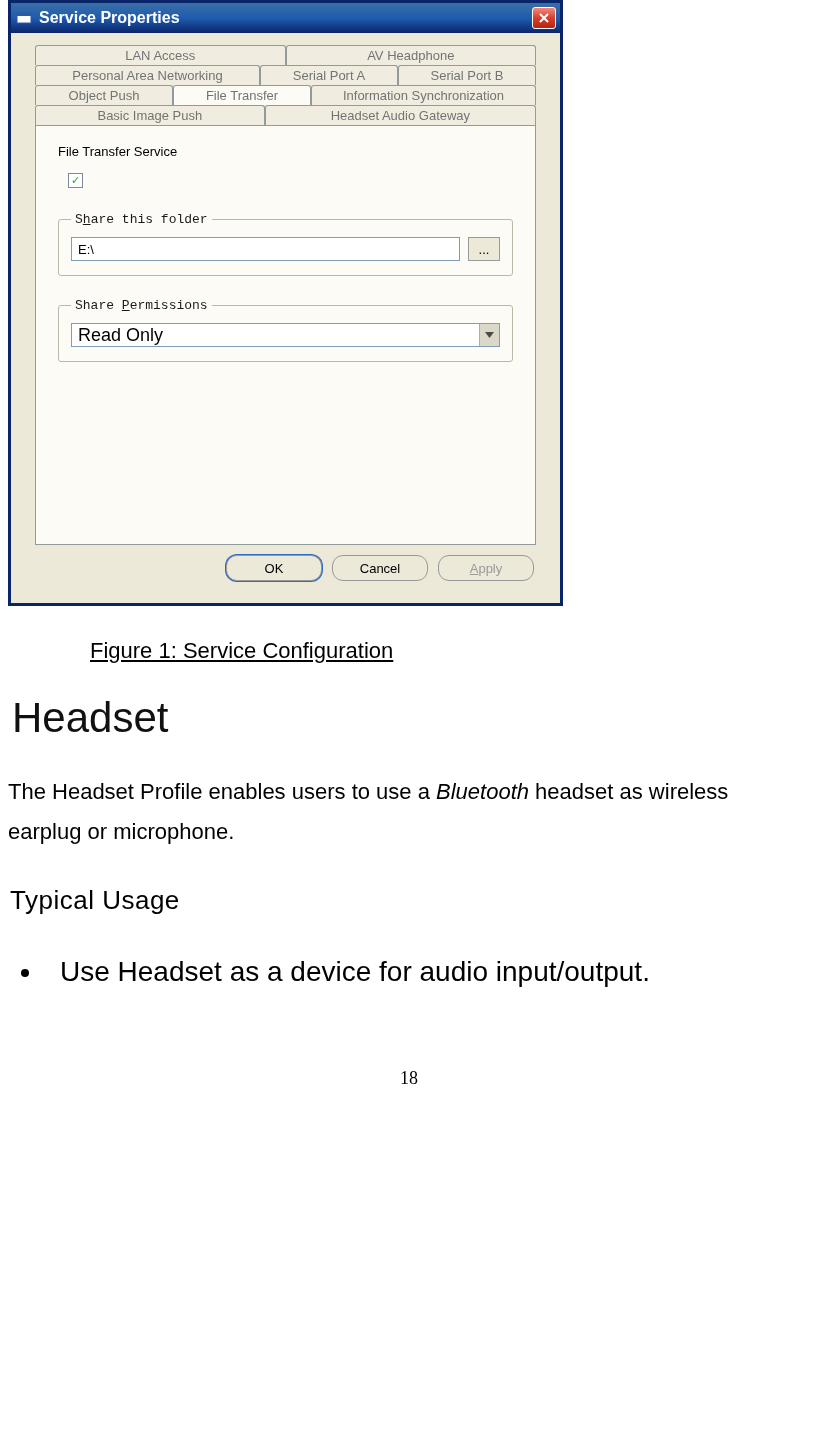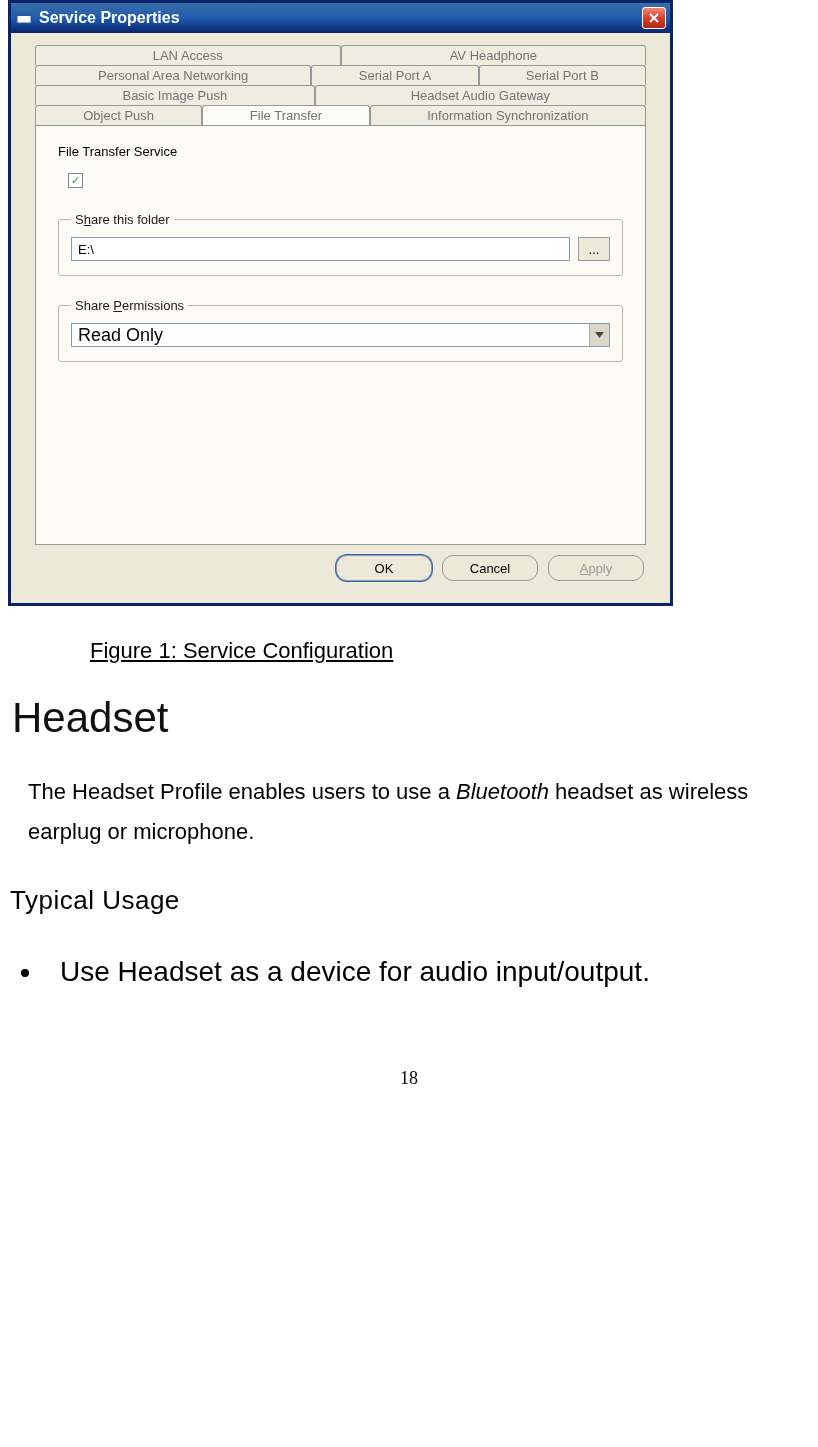--- a/index.html
+++ b/index.html
@@ -14,7 +14,7 @@
     padding: 0 8px;
   }
   .dialog {
-    width: 665px;
+    width: 555px;
     border: 3px solid #0a246a;
     background: #ece9d8;
     margin: 0 0 20px 0;

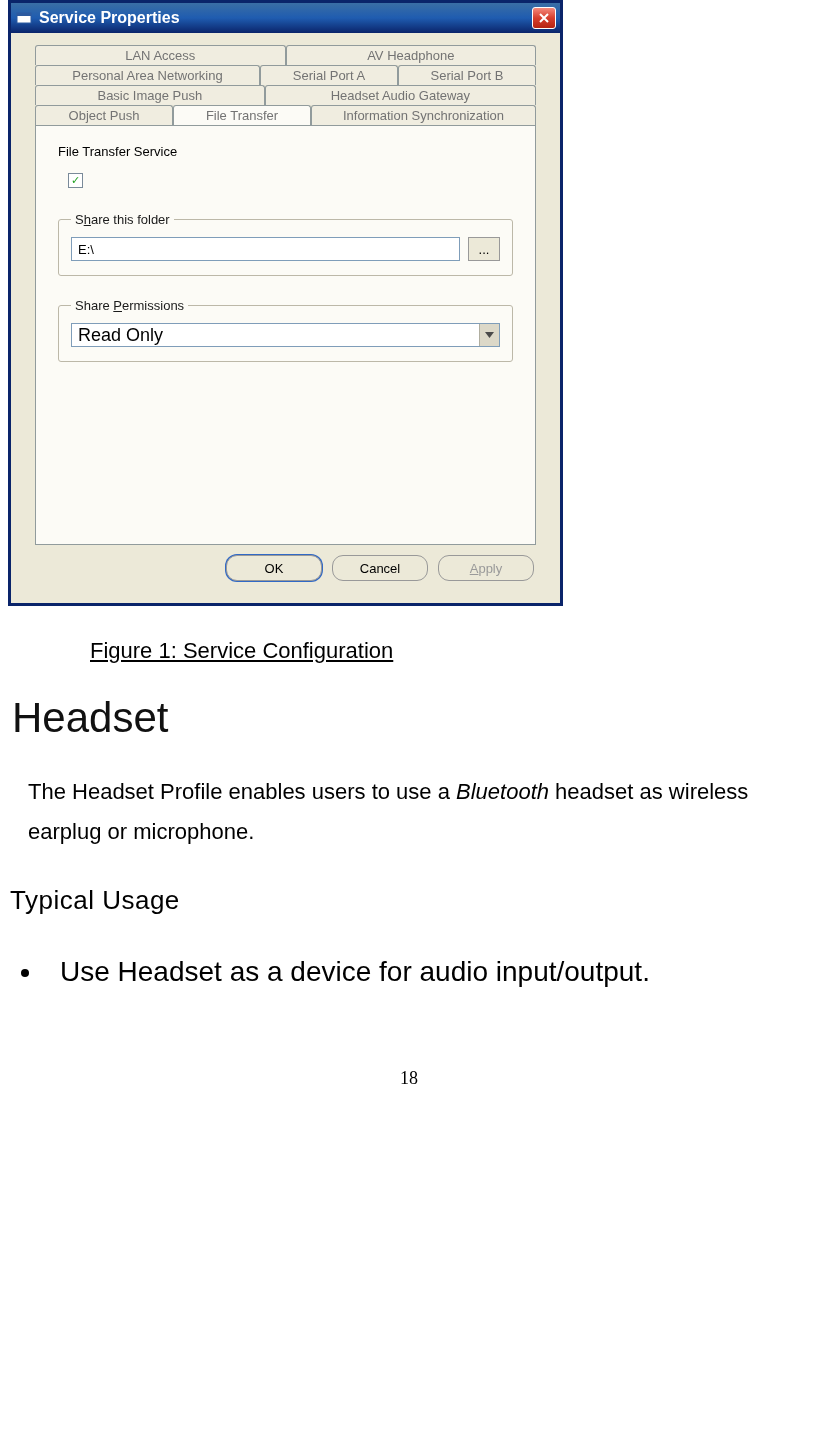--- a/index.html
+++ b/index.html
@@ -274,13 +274,13 @@
           <div class="tab inactive" style="flex:0.8">Serial Port B</div>
         </div>
         <div class="tabrow">
-          <div class="tab inactive" style="flex:1">Basic Image Push</div>
-          <div class="tab inactive" style="flex:1.2">Headset Audio Gateway</div>
-        </div>
-        <div class="tabrow">
           <div class="tab inactive" style="flex:0.8">Object Push</div>
           <div class="tab active" style="flex:0.8">File Transfer</div>
           <div class="tab inactive" style="flex:1.4">Information Synchronization</div>
+        </div>
+        <div class="tabrow">
+          <div class="tab inactive" style="flex:1">Basic Image Push</div>
+          <div class="tab inactive" style="flex:1.2">Headset Audio Gateway</div>
         </div>
       </div>
 

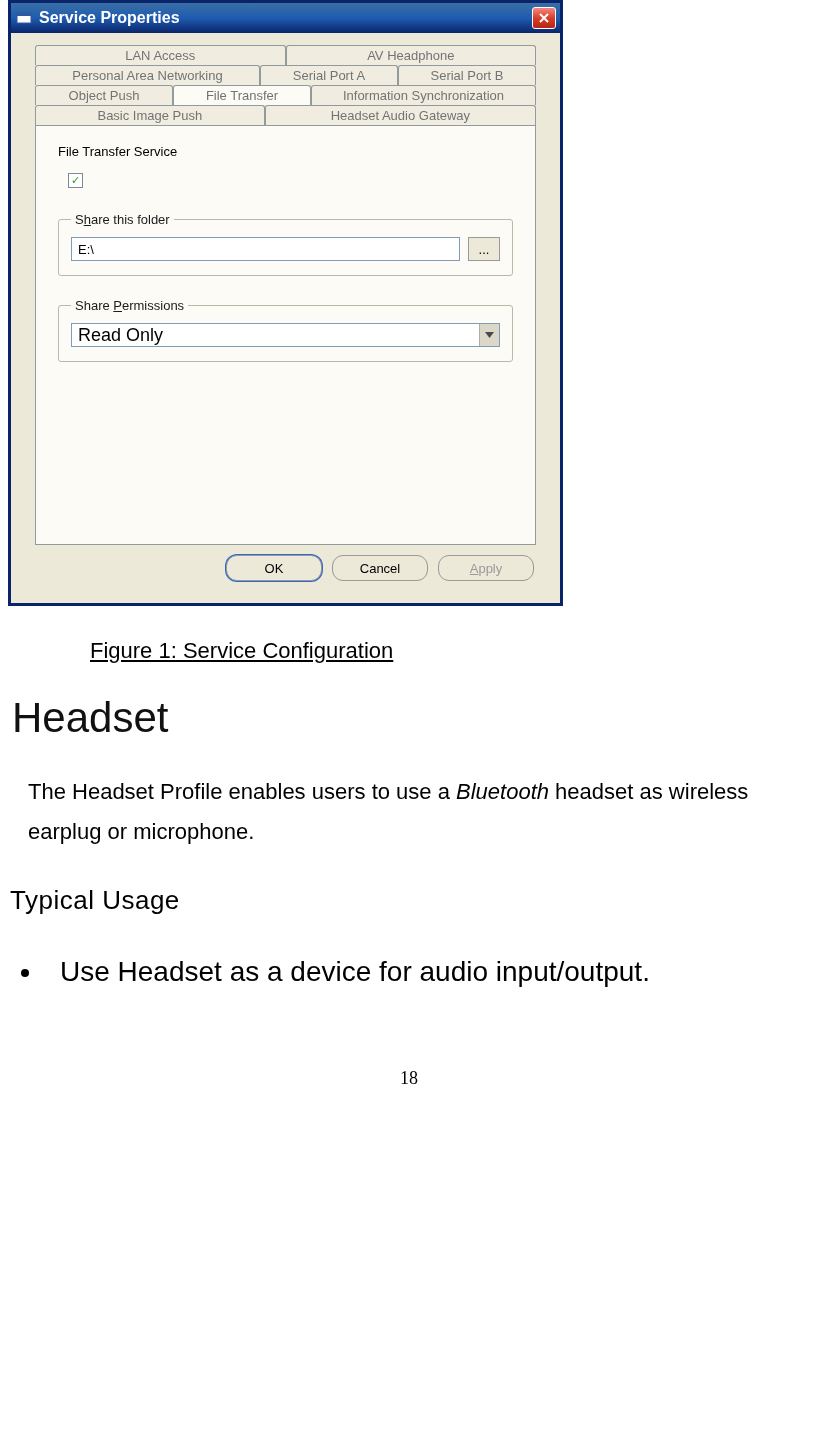--- a/index.html
+++ b/index.html
@@ -124,7 +124,7 @@
     margin: 0 0 22px 0;
   }
   fieldset.win legend {
-    font-family: Liberation Sans, sans-serif;
+    font-family: Liberation Mono, monospace;
     font-size: 13px;
     padding: 0 4px;
     color: #1a1a1a;

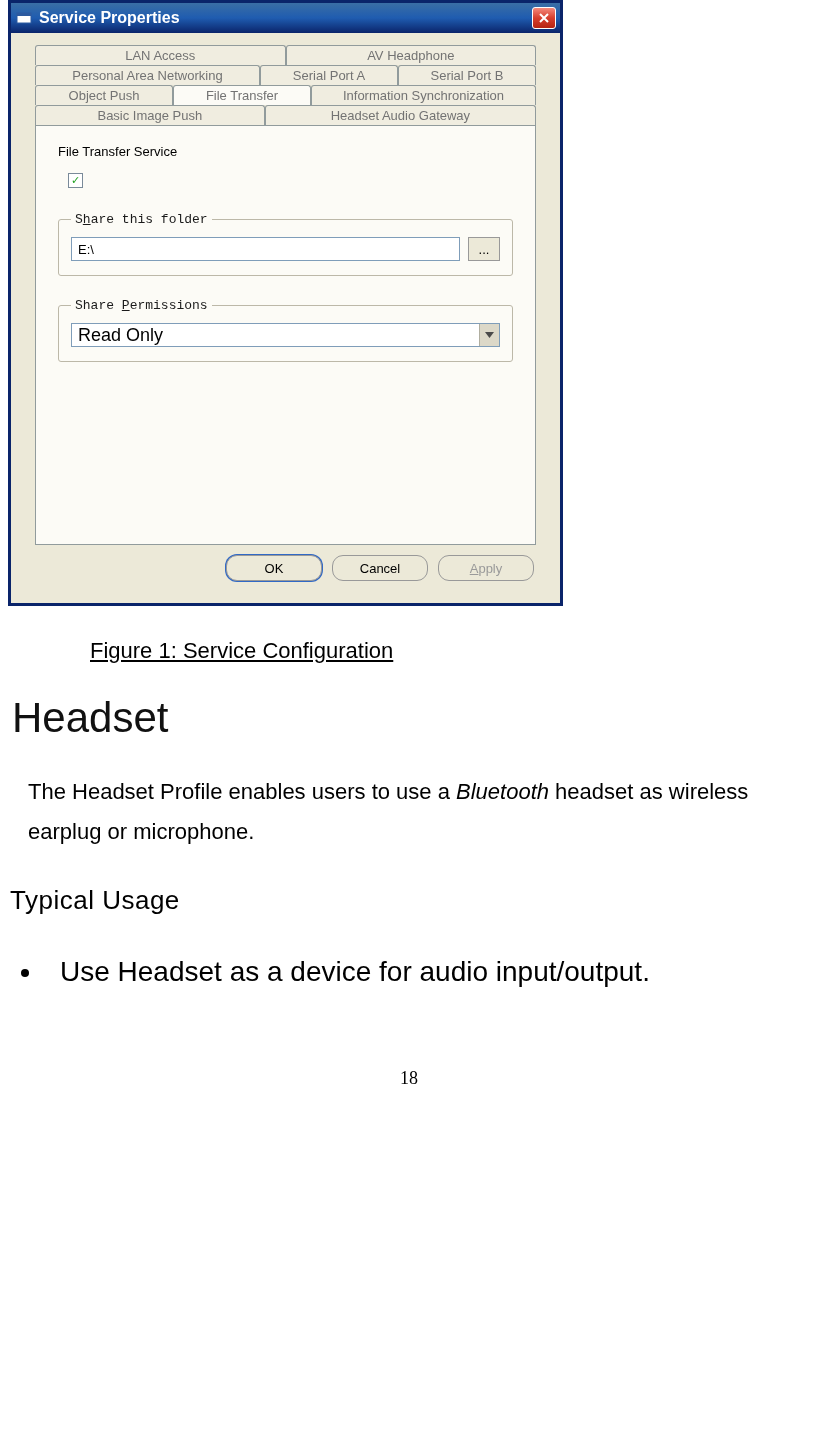--- a/index.html
+++ b/index.html
@@ -214,7 +214,7 @@
     font-family: Arial, sans-serif;
     font-size: 22px;
     line-height: 1.8;
-    margin: 0 6px 34px 20px;
+    margin: 0 6px 34px 0;
   }
   .para .italic { font-style: italic; }
   h2.heading2 {

